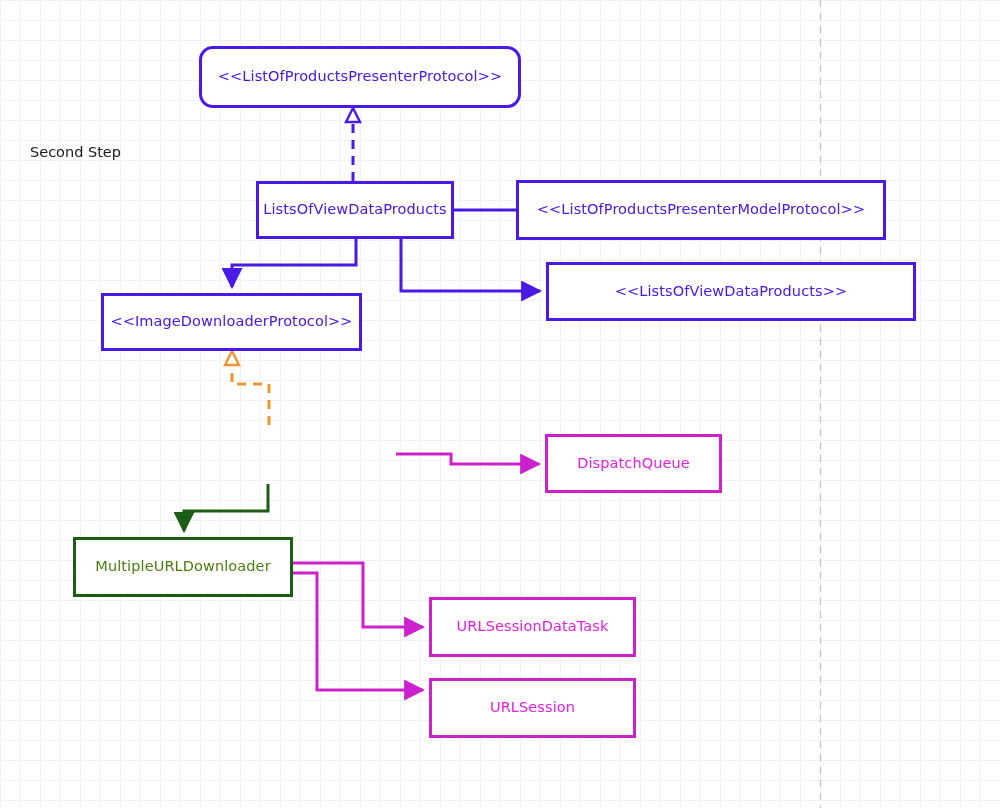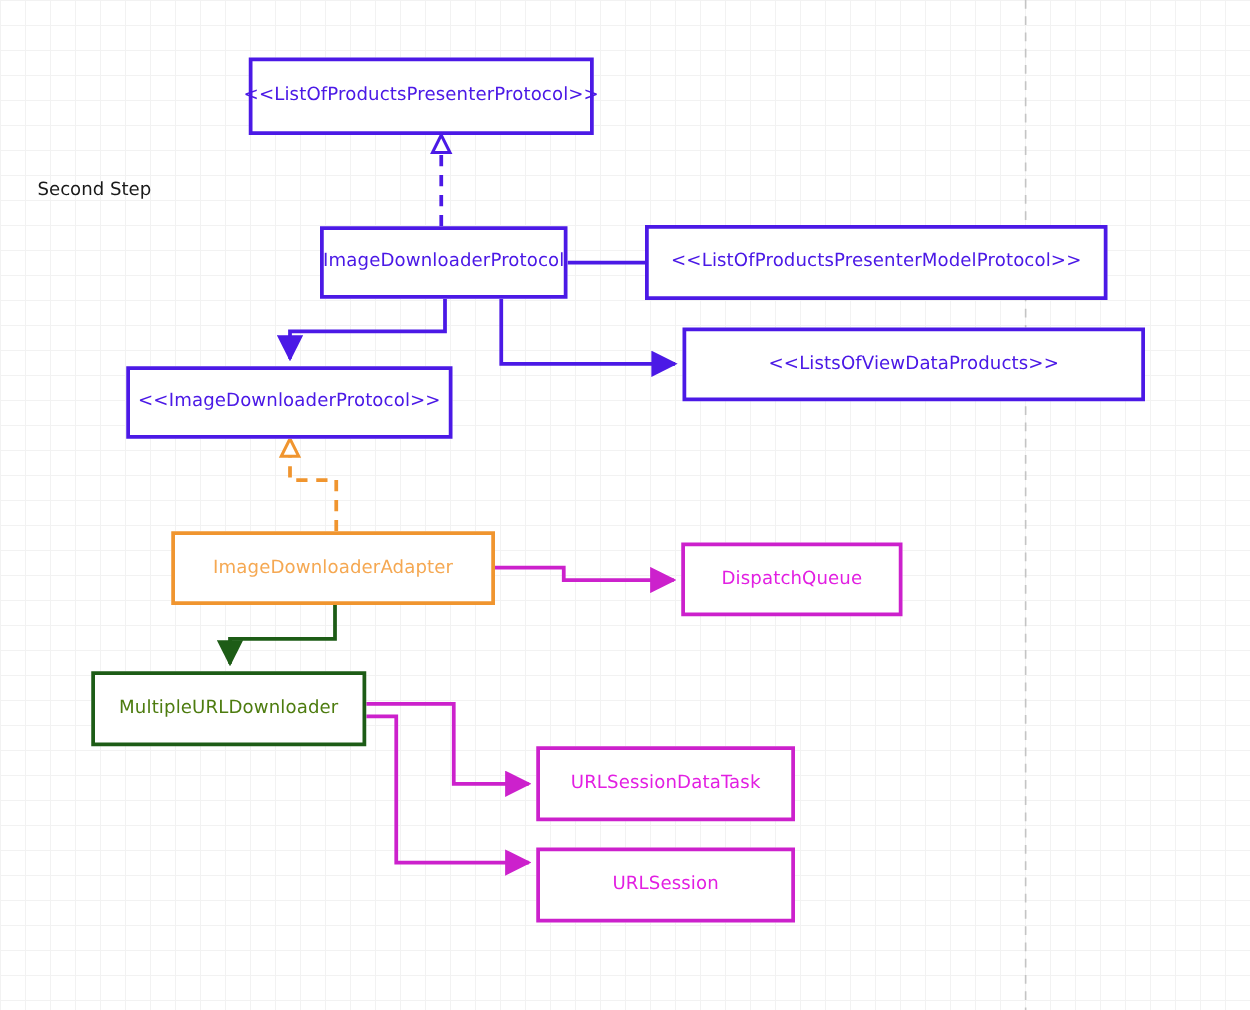--- a/index.html
+++ b/index.html
@@ -128,7 +128,7 @@
 
   <div class="free-label" style="left:30px; top:144px;">Second Step</div>
 
-  <div class="node blue" style="left:199px; top:46px; width:276px; height:62px;">
+  <div class="node blue" style="left:199px; top:46px; width:322px; height:62px;border-radius:14px;">
     <span>&lt;&lt;ListOfProductsPresenterProtocol&gt;&gt;</span>
   </div>
 

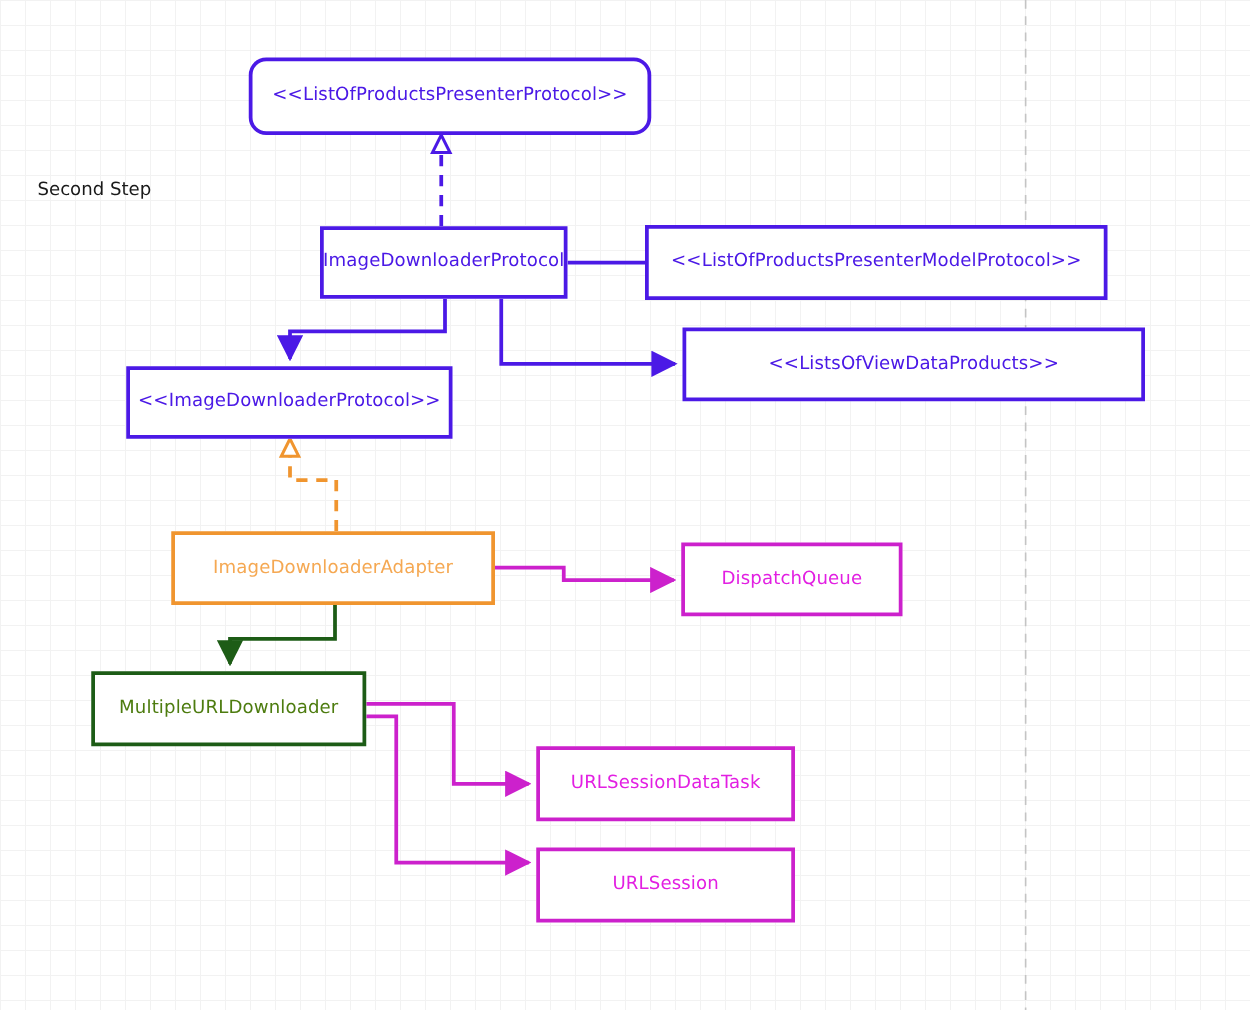--- a/index.html
+++ b/index.html
@@ -133,7 +133,7 @@
   </div>
 
   <div class="node blue" style="left:256px; top:181px; width:198px; height:58px;">
-    <span>ImageDownloaderProtocol</span>
+    <span>ListsOfViewDataProducts</span>
   </div>
 
   <div class="node blue" style="left:516px; top:180px; width:370px; height:60px;">

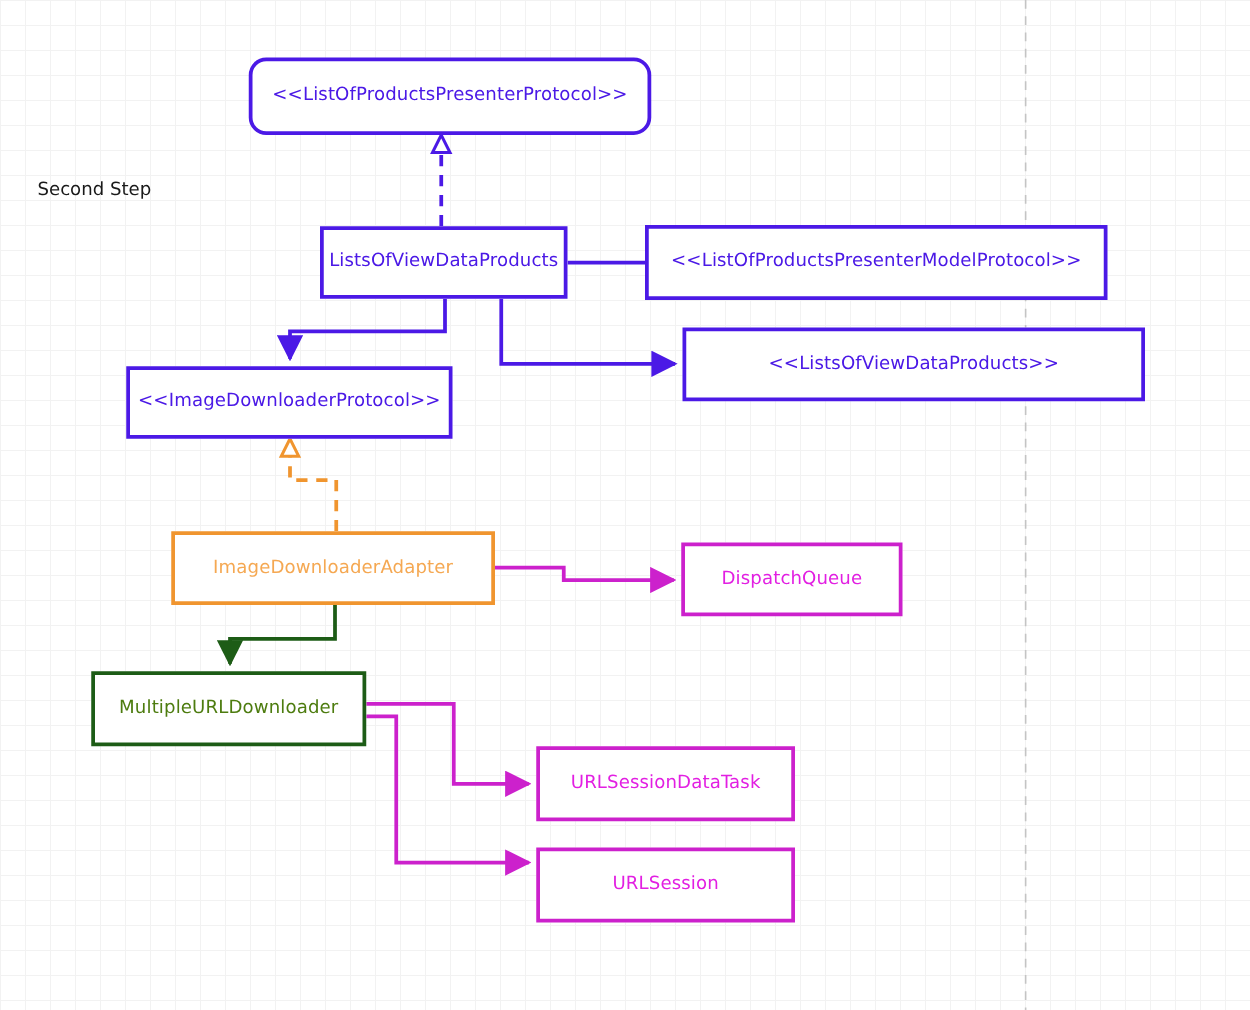--- a/index.html
+++ b/index.html
@@ -148,9 +148,6 @@
     <span>&lt;&lt;ListsOfViewDataProducts&gt;&gt;</span>
   </div>
 
-  <div class="node orange" style="left:137px; top:425px; width:259px; height:59px;">
-    <span>ImageDownloaderAdapter</span>
-  </div>
 
   <div class="node magenta" style="left:545px; top:434px; width:177px; height:59px;">
     <span>DispatchQueue</span>

